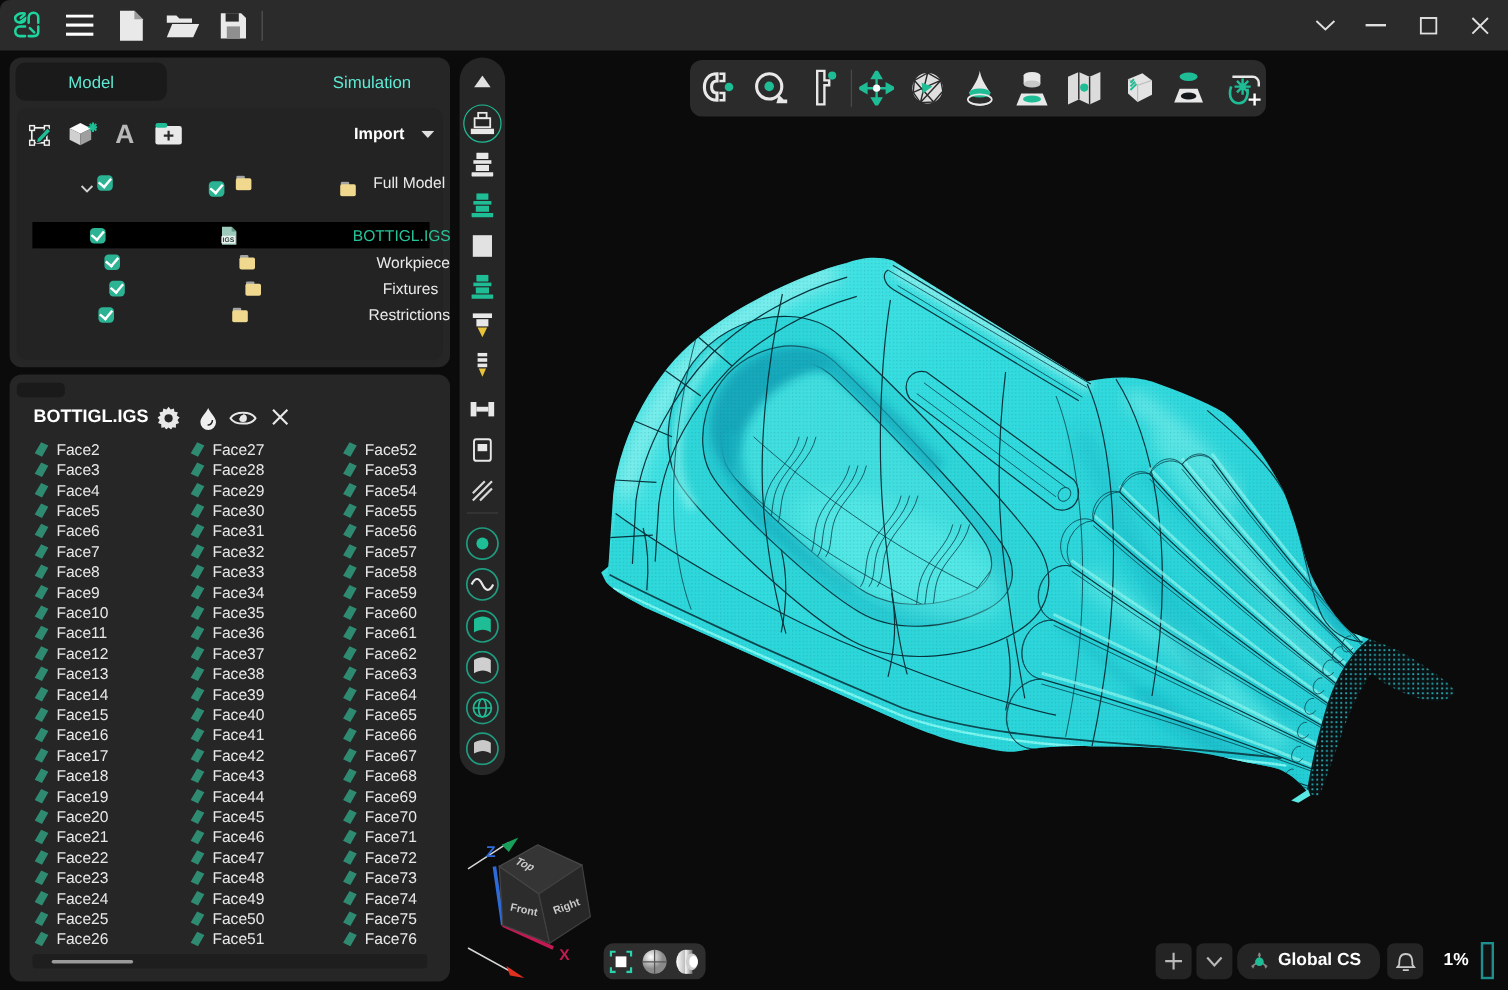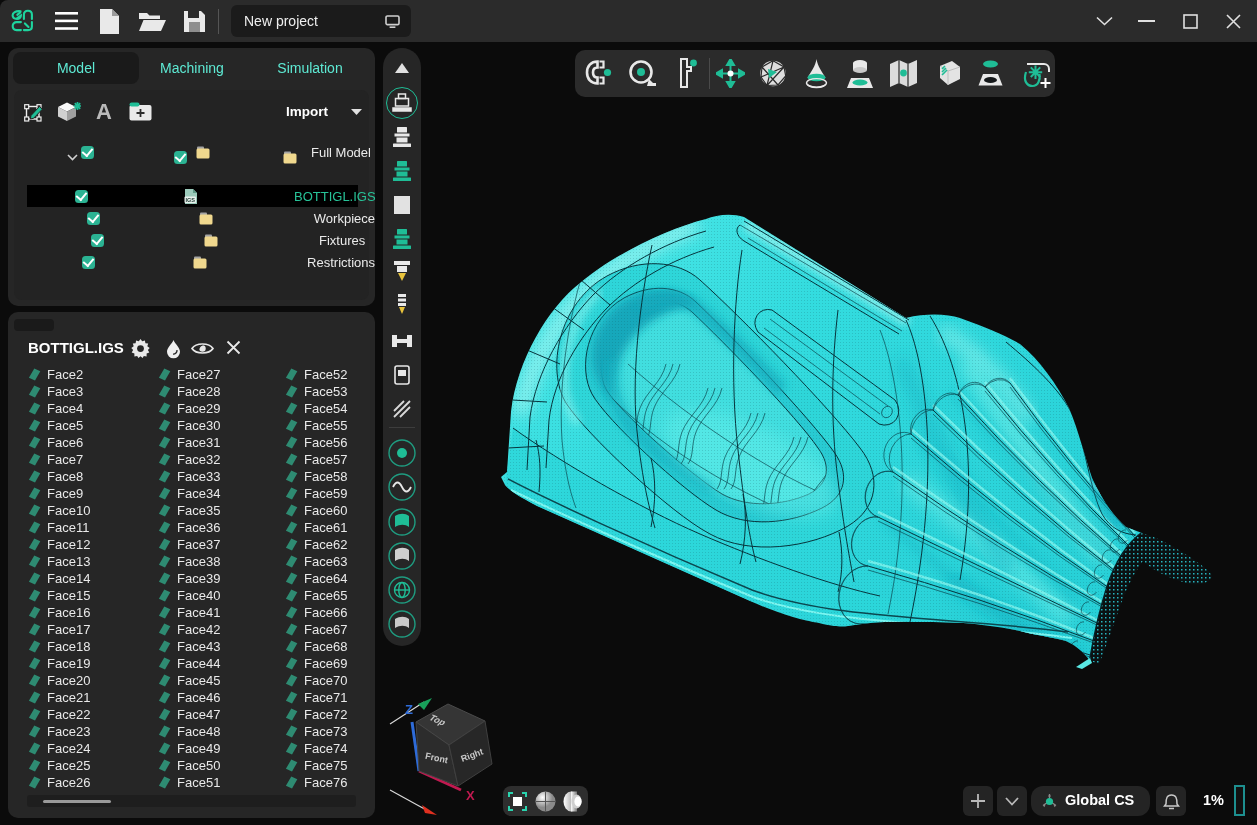--- a/index.html
+++ b/index.html
@@ -218,10 +218,6 @@
       <rect x="6" y="12" width="11" height="10" fill="#8f8f8f"></rect>
     </svg>
     <div class="abs" style="left:218px;top:9px;width:1px;height:25px;background:#555"></div>
-    <div id="tb-input">New project<svg class="abs" style="right:11px;top:10px" width="15" height="13" viewBox="0 0 15 13" fill="none" stroke="#cfcfcf" stroke-width="1.6">
-        <rect x="1" y="1" width="13" height="8.6" rx="1.4"></rect>
-        <line x1="4.6" y1="12.2" x2="10.4" y2="12.2"></line>
-      </svg></div>
     <svg class="abs" style="left:1096px;top:16px" width="17" height="10" viewBox="0 0 17 10" fill="none" stroke="#e0e0e0" stroke-width="1.6">
       <path d="M1 1.5 L8.5 8.5 L16 1.5"></path>
     </svg>

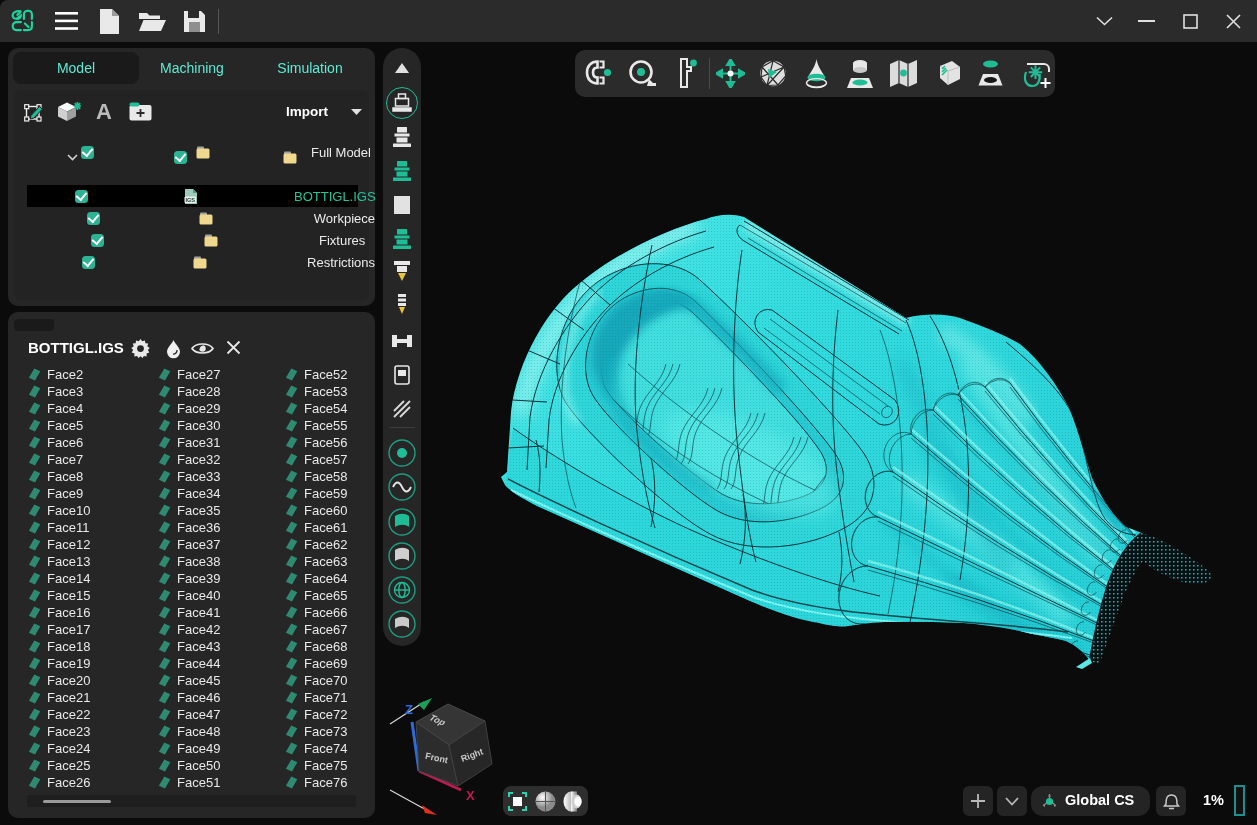--- a/index.html
+++ b/index.html
@@ -231,7 +231,6 @@
   </div>
 <div id="panel1">
     <div id="tab-model" class="tab">Model</div>
-    <div class="tab" style="left:119px;width:130px;">Machining</div>
     <div class="tab" style="left:247px;width:110px;text-align:center;">Simulation</div>
     <div class="content">
       <svg class="abs" style="left:10px;top:12px" width="21" height="20" viewBox="0 0 21 20">

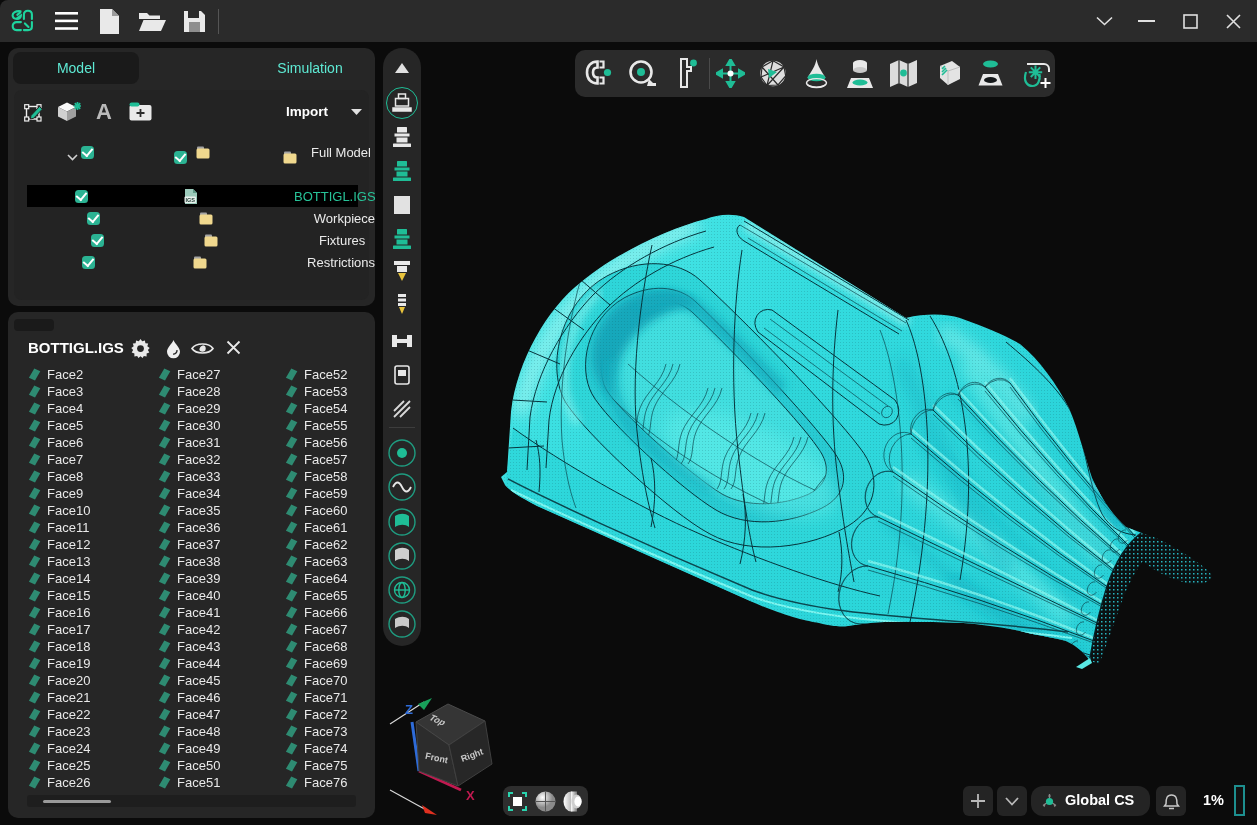--- a/index.html
+++ b/index.html
@@ -261,7 +261,7 @@
       <rect x="0.5" y="0.5" width="10" height="4" rx="2" fill="#1fbd96"></rect>
       <path d="M11.5 7 L11.5 15 M7.5 11 L15.5 11" stroke="#2b2b2b" stroke-width="1.8"></path>
     </svg>
-      <div class="abs" style="left:263px;top:12px;width:60px;color:#fff;font-size:13.5px;font-weight:bold;text-align:center;line-height:19px;">Import</div>
+      <div class="abs" style="left:263px;top:12px;width:60px;color:#fff;font-size:13.5px;font-weight:bold;text-align:right;line-height:19px;">Import</div>
       <svg class="abs" style="left:337px;top:19px" width="11" height="6" viewBox="0 0 11 6">
         <path d="M0 0 L11 0 L5.5 6 Z" fill="#e0e0e0"></path>
       </svg>

